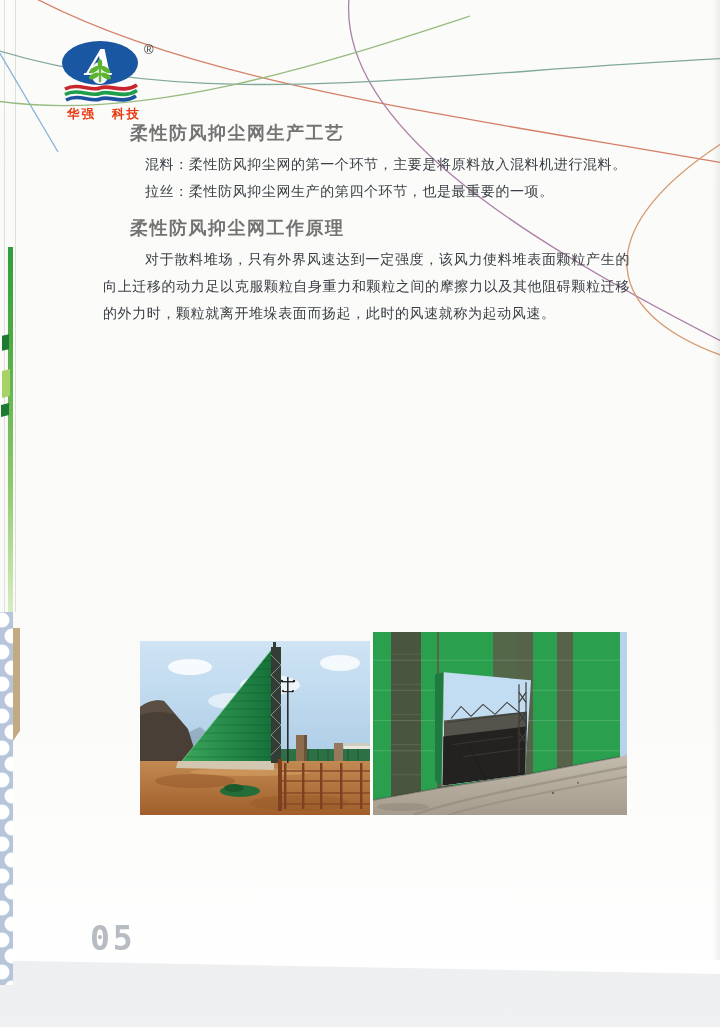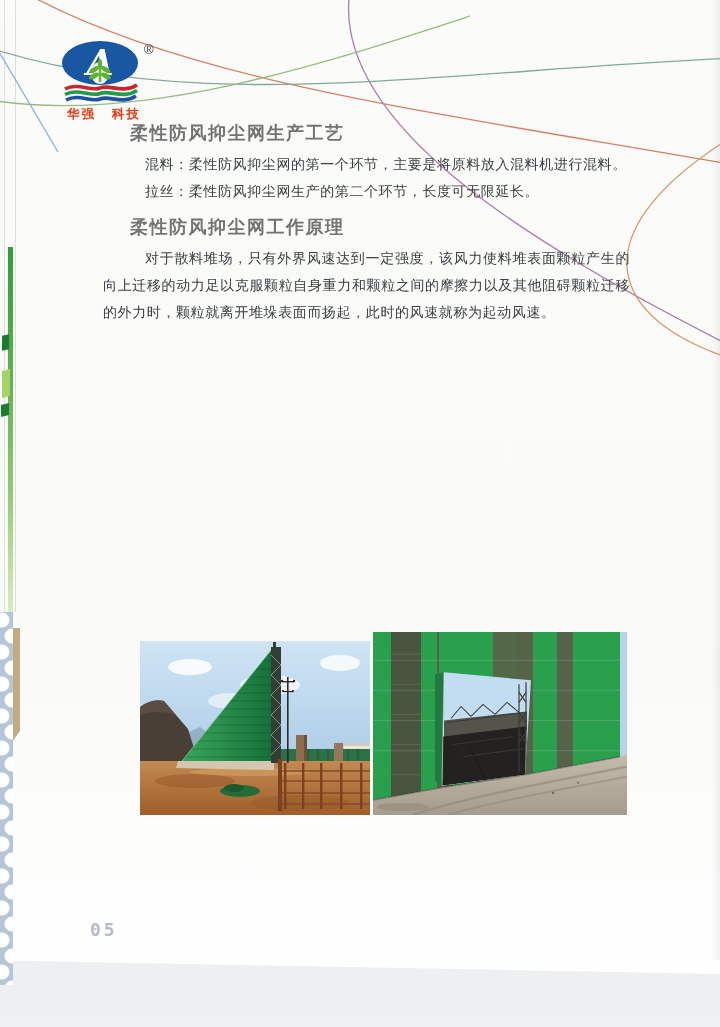--- a/index.html
+++ b/index.html
@@ -115,7 +115,7 @@
   <section>
     <h2>柔性防风抑尘网生产工艺</h2>
     <p>混料：柔性防风抑尘网的第一个环节，主要是将原料放入混料机进行混料。</p>
-    <p>拉丝：柔性防风抑尘网生产的第二个环节，长度可无限延长。</p>
+    <p>拉丝：柔性防风抑尘网生产的第四个环节，也是最重要的一项。</p>
   </section>
   <section>
     <h2>柔性防风抑尘网工作原理</h2>

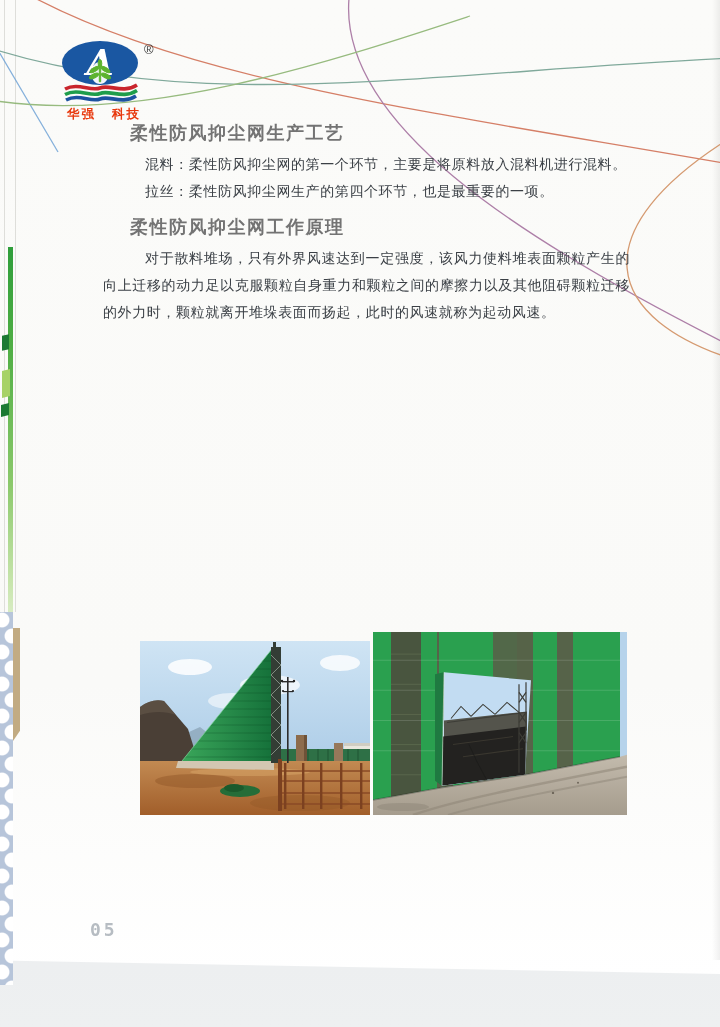--- a/index.html
+++ b/index.html
@@ -57,7 +57,7 @@
     margin:0;font-size:14px;line-height:27.3px;color:#3b4046;
     text-align:justify;text-indent:3em;letter-spacing:.6px;
   }
-  .textcol section + section{margin-top:10px;font-family:Liberation Mono, monospace;}
+  .textcol section + section{margin-top:10px;}
   
   .photo{position:absolute;}
   .photo-1{left:140px;top:641px;width:230px;height:174px;}

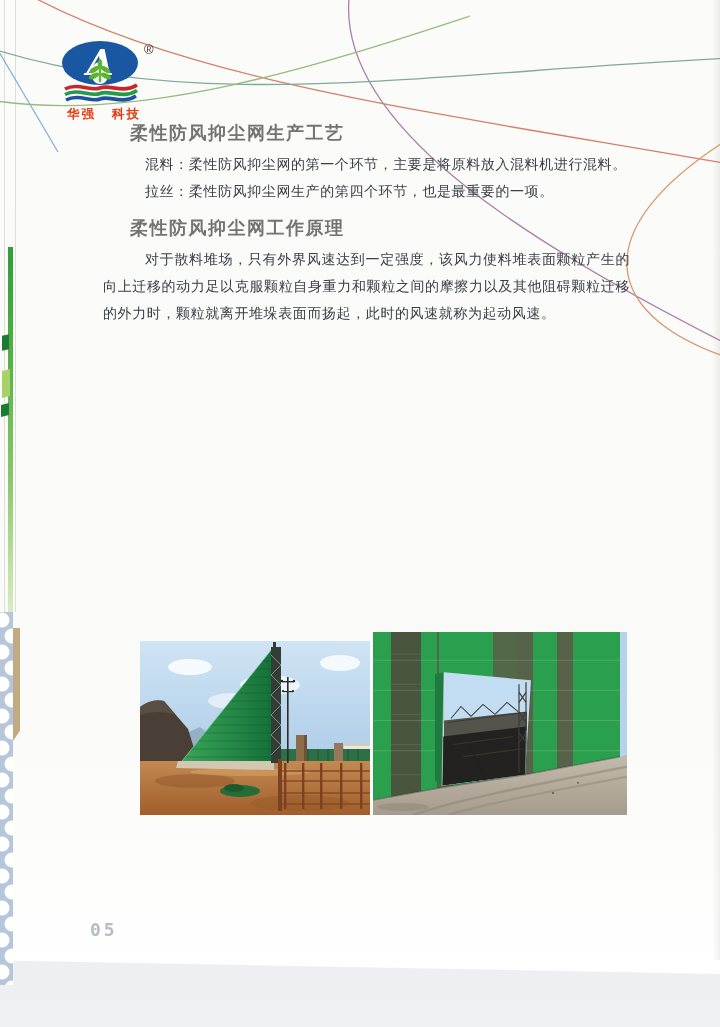--- a/index.html
+++ b/index.html
@@ -67,7 +67,7 @@
   .page-number{
     position:absolute;left:90px;top:919px;
     font-family:"DejaVu Sans Mono",monospace;font-weight:bold;
-    font-size:18px;color:#b6bcc2;letter-spacing:3px;
+    font-size:33px;color:#b6bcc2;letter-spacing:3px;
   }
 </style>
 </head>

